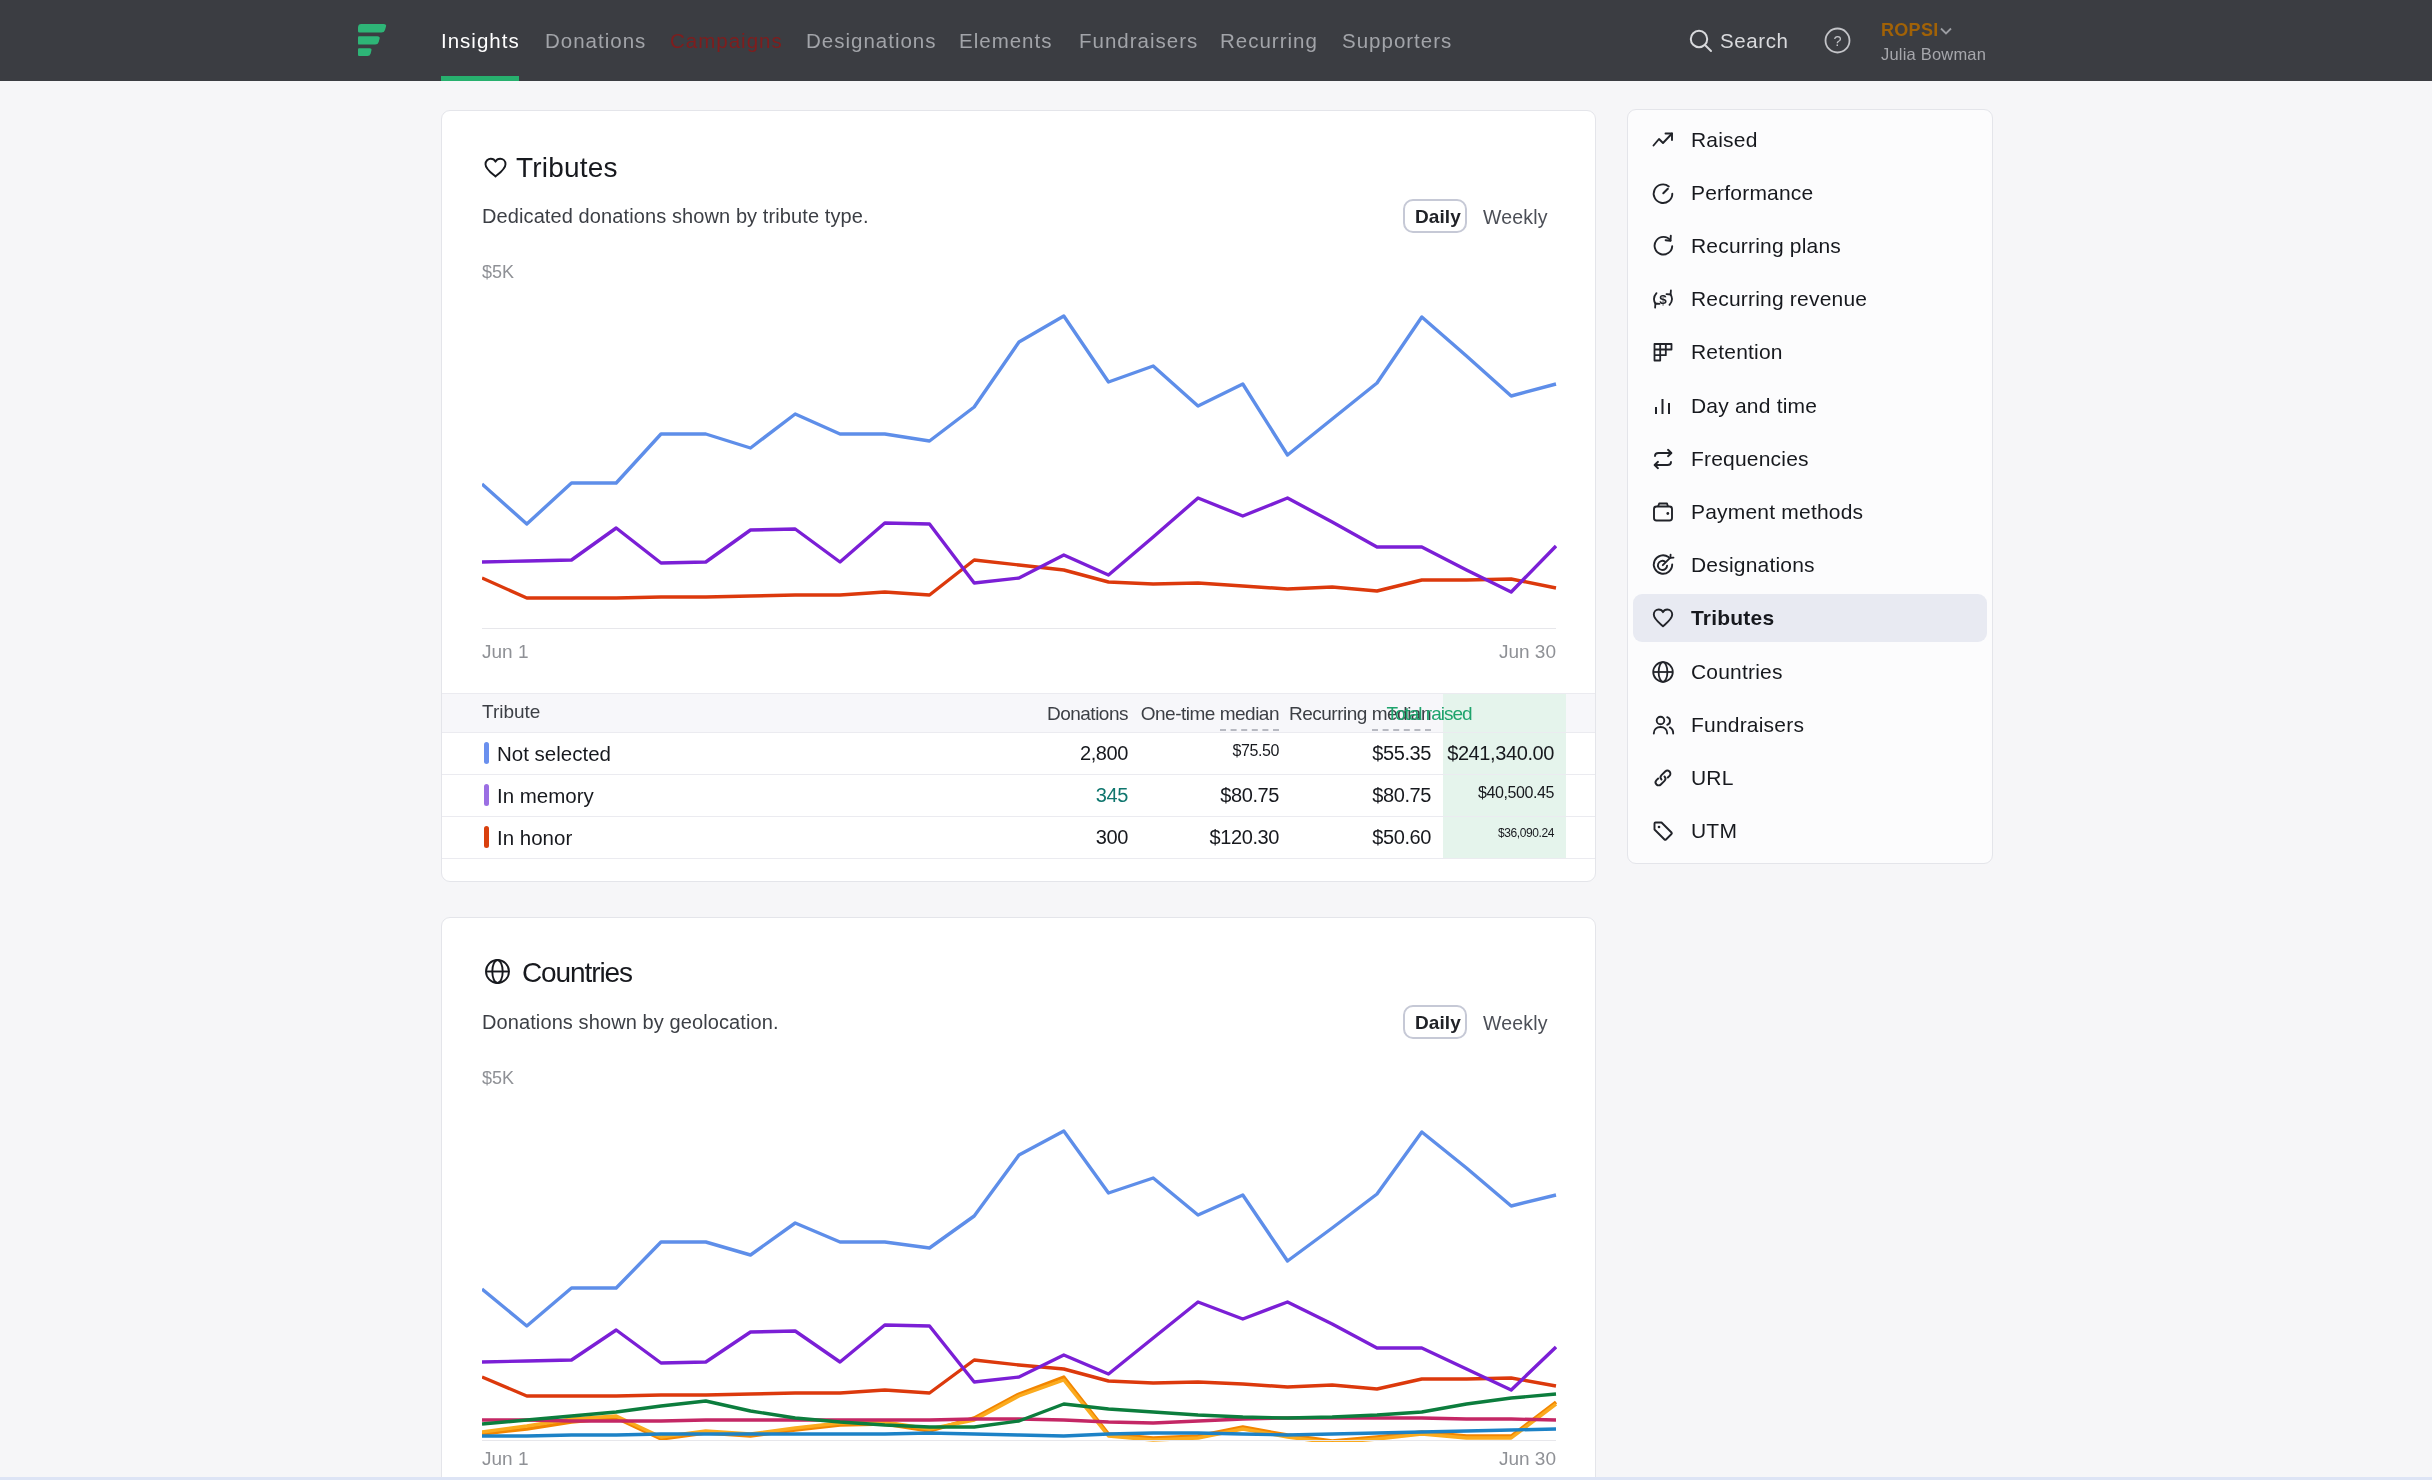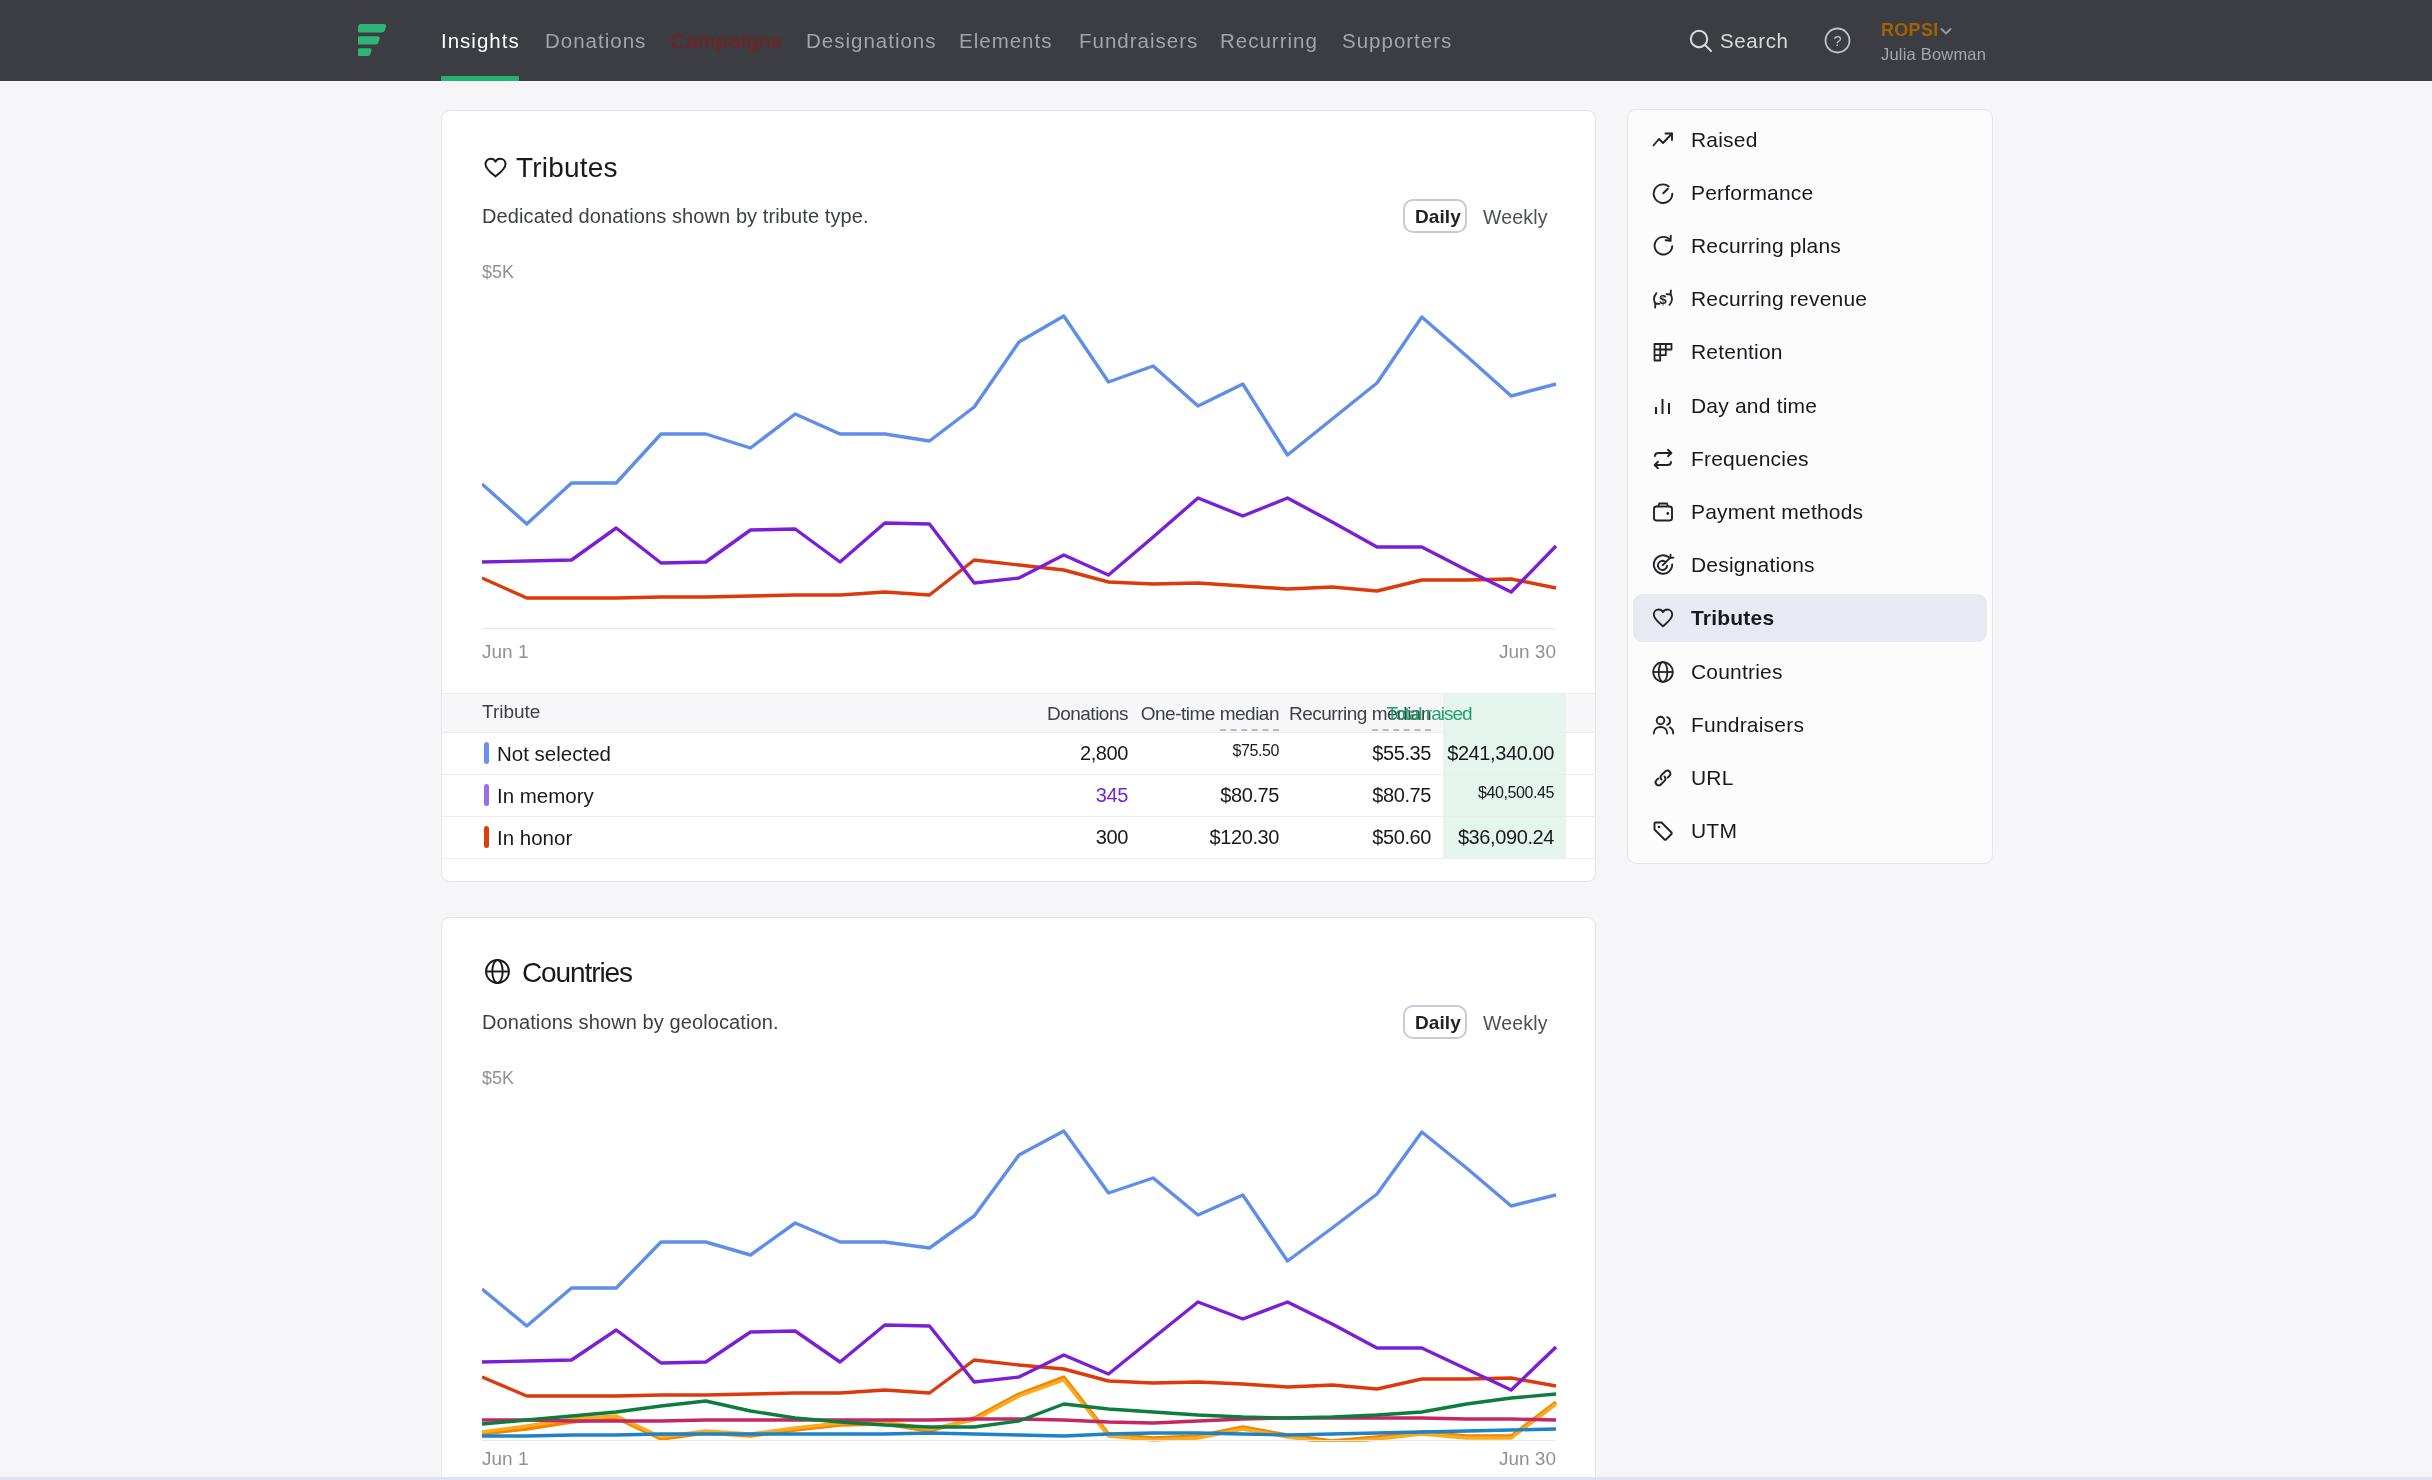--- a/index.html
+++ b/index.html
@@ -76,7 +76,7 @@
 <div class="abs" style="left:1304px;top:742px;width:250px;text-align:right;font-size:20px;letter-spacing:-0.4px;color:#17191e;">$241,340.00</div>
 <div class="abs" style="left:484px;top:784px;width:5px;height:22px;border-radius:3px;background:#9b6fe3;"></div>
 <div class="abs" style="left:497px;top:784px;font-size:20.5px;color:#17191e;">In memory</div>
-<div class="abs" style="left:878px;top:784px;width:250px;text-align:right;font-size:20px;letter-spacing:-0.4px;color:#6d28d9;">345</div>
+<div class="abs" style="left:878px;top:784px;width:250px;text-align:right;font-size:20px;letter-spacing:-0.4px;color:#0f766e;">345</div>
 <div class="abs" style="left:1029px;top:784px;width:250px;text-align:right;font-size:20px;letter-spacing:-0.4px;color:#17191e;">$80.75</div>
 <div class="abs" style="left:1181px;top:784px;width:250px;text-align:right;font-size:20px;letter-spacing:-0.4px;color:#17191e;">$80.75</div>
 <div class="abs" style="left:1304px;top:784px;width:250px;text-align:right;font-size:16px;letter-spacing:-0.4px;color:#17191e;">$40,500.45</div>

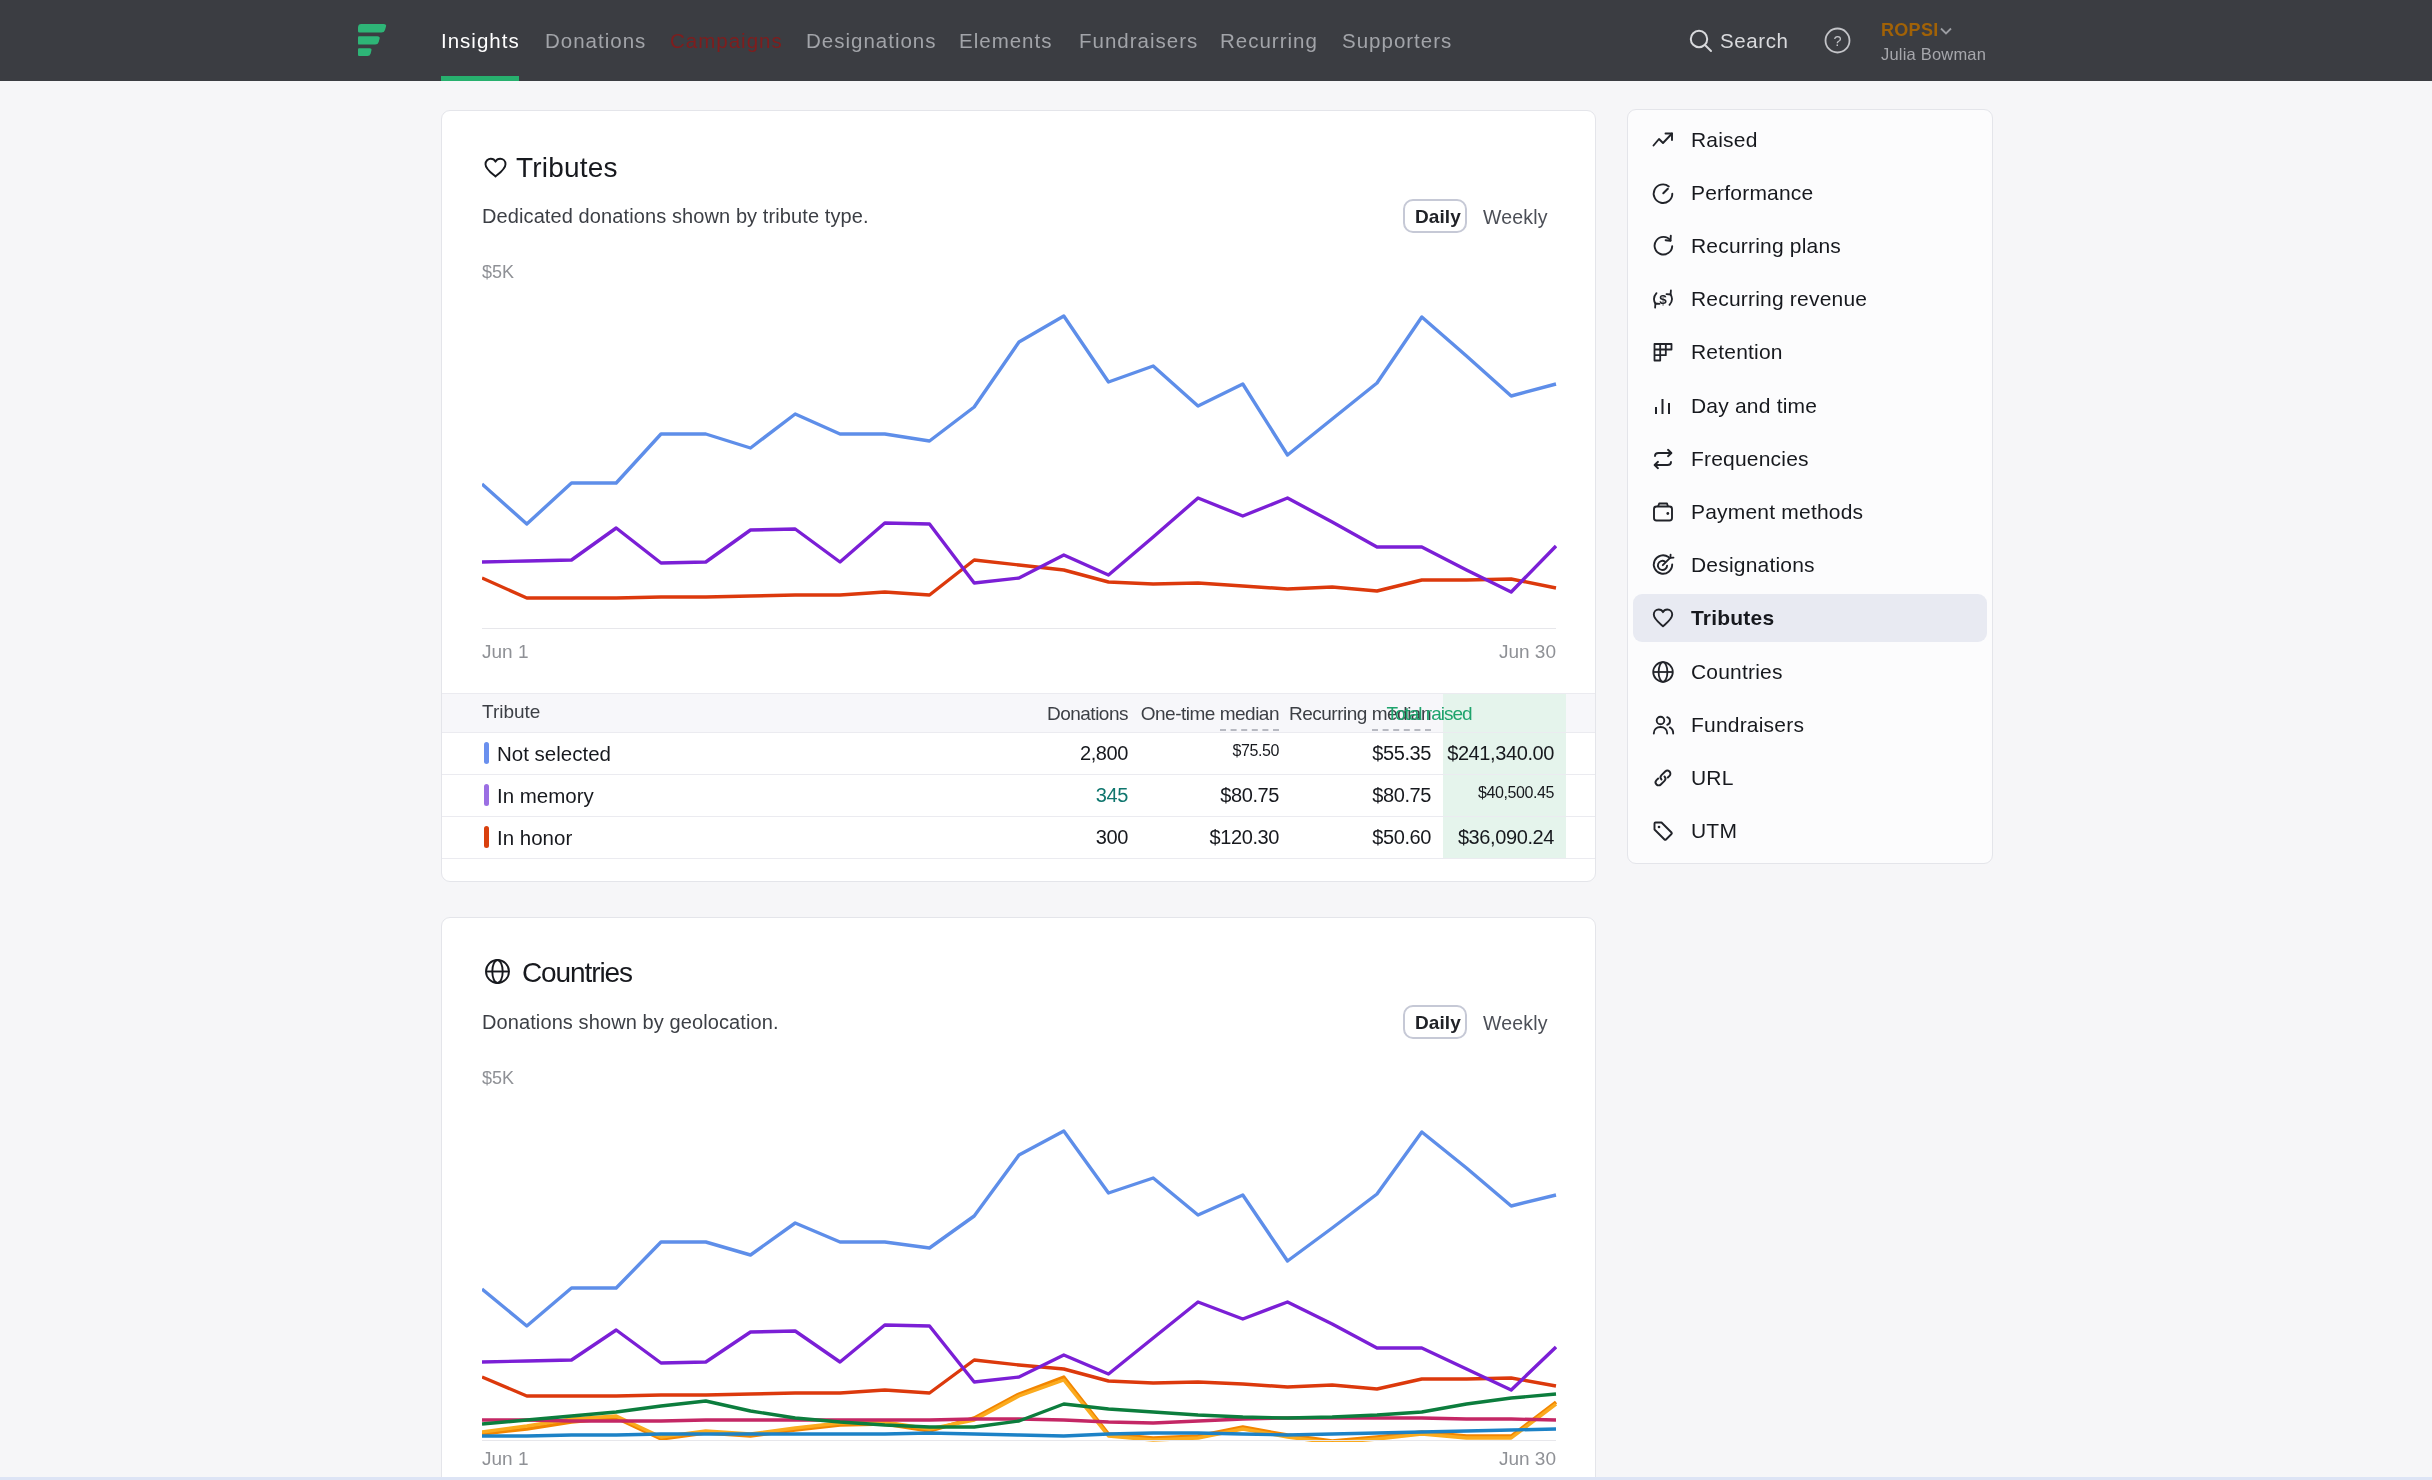--- a/index.html
+++ b/index.html
@@ -85,7 +85,7 @@
 <div class="abs" style="left:878px;top:826px;width:250px;text-align:right;font-size:20px;letter-spacing:-0.4px;color:#17191e;">300</div>
 <div class="abs" style="left:1029px;top:826px;width:250px;text-align:right;font-size:20px;letter-spacing:-0.4px;color:#17191e;">$120.30</div>
 <div class="abs" style="left:1181px;top:826px;width:250px;text-align:right;font-size:20px;letter-spacing:-0.4px;color:#17191e;">$50.60</div>
-<div class="abs" style="left:1304px;top:826px;width:250px;text-align:right;font-size:20px;letter-spacing:-0.4px;color:#17191e;">$36,090.24</div>
+<div class="abs" style="left:1304px;top:826px;width:250px;text-align:right;font-size:12px;letter-spacing:-0.4px;color:#17191e;">$36,090.24</div>
 <div class="card" style="left:441px;top:917px;width:1155px;height:561px;border-radius:9px 9px 0 0;"></div>
 <svg class="abs" style="left:484px;top:958px;" width="27" height="27" viewBox="0 0 27 27">
 <circle cx="13.5" cy="13.5" r="11.5" fill="none" stroke="#17191e" stroke-width="1.9"></circle>

